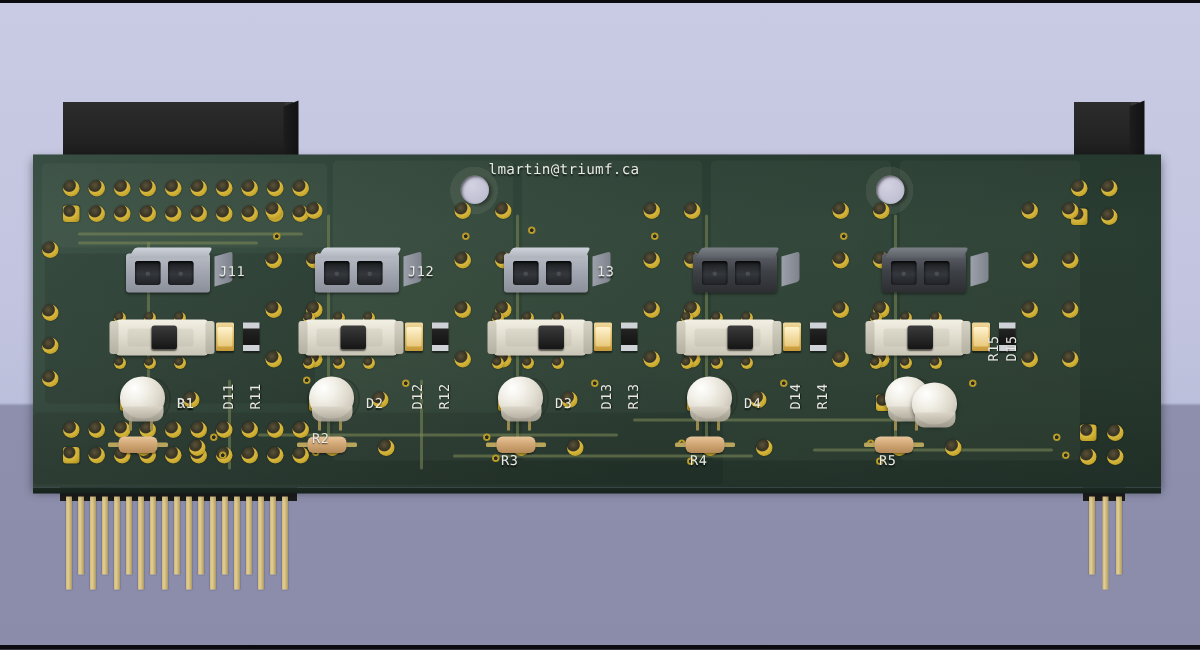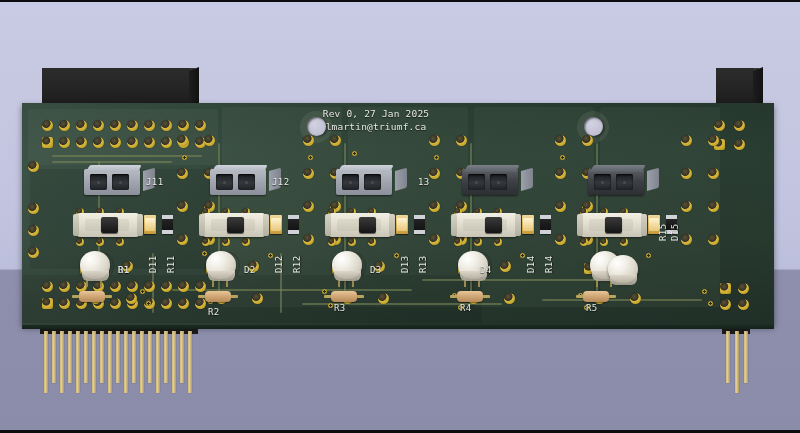--- a/index.html
+++ b/index.html
@@ -221,7 +221,6 @@
     </div>
 
     <div id="title-block" style="left:246px;top:4px;">
-      <div>Rev 0, 27 Jan 2025</div>
       <div>lmartin@triumf.ca</div>
     </div>
 

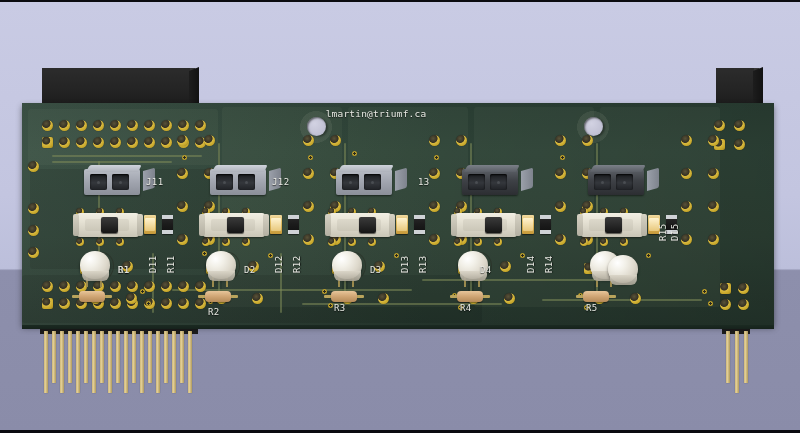--- a/index.html
+++ b/index.html
@@ -497,7 +497,7 @@
           <div class="dot" style="left:13px;"></div>
           <div class="dot" style="left:35px;"></div>
         </div>
-        <div class="silk" style="left:376px;top:74px;margin-left:20px;">13</div>
+        <div class="silk" style="left:376px;top:74px;">13</div>
         <div class="sw" style="left:307px;top:110px;">
           <div class="base" style=""></div>
           <div class="rail" style=""></div>

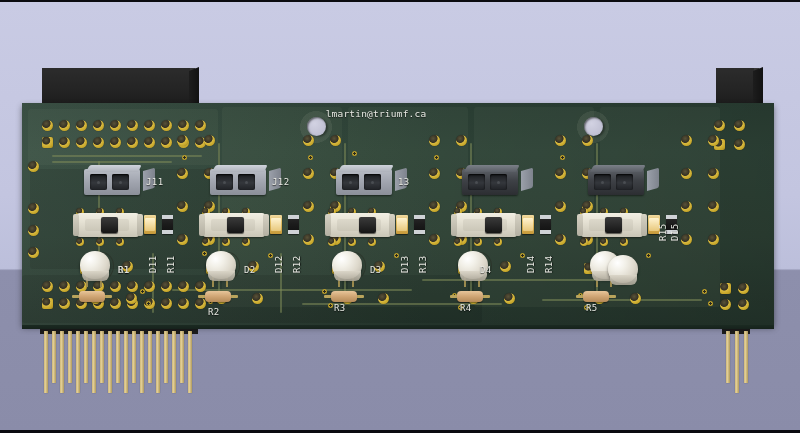--- a/index.html
+++ b/index.html
@@ -560,7 +560,7 @@
           <div class="dome" style=""></div>
           <div class="flange" style=""></div>
         </div>
-        <div class="silk" style="left:458px;top:162px;">D4</div>
+        <div class="silk" style="left:474px;top:162px;">D4</div>
         <div class="axres" style="left:428px;top:188px;">
           <div class="wire" style="left:0px;"></div>
           <div class="wire" style="right:0px;"></div>

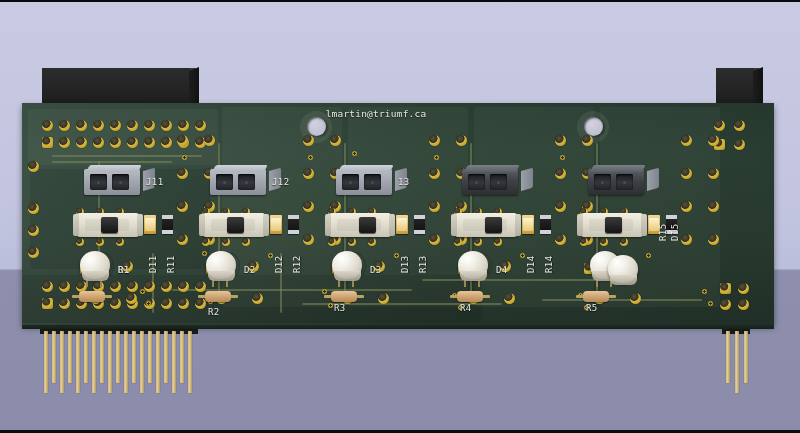--- a/index.html
+++ b/index.html
@@ -487,7 +487,7 @@
           <div class="wire" style="right:0px;"></div>
           <div class="bod" style=""></div>
         </div>
-        <div class="silk" style="left:186px;top:204px;">R2</div>
+        <div class="silk" style="left:186px;top:185px;">R2</div>
         <div class="conn" style="left:314px;top:62px;">
           <div class="body" style=""></div>
           <div class="lip" style=""></div>

